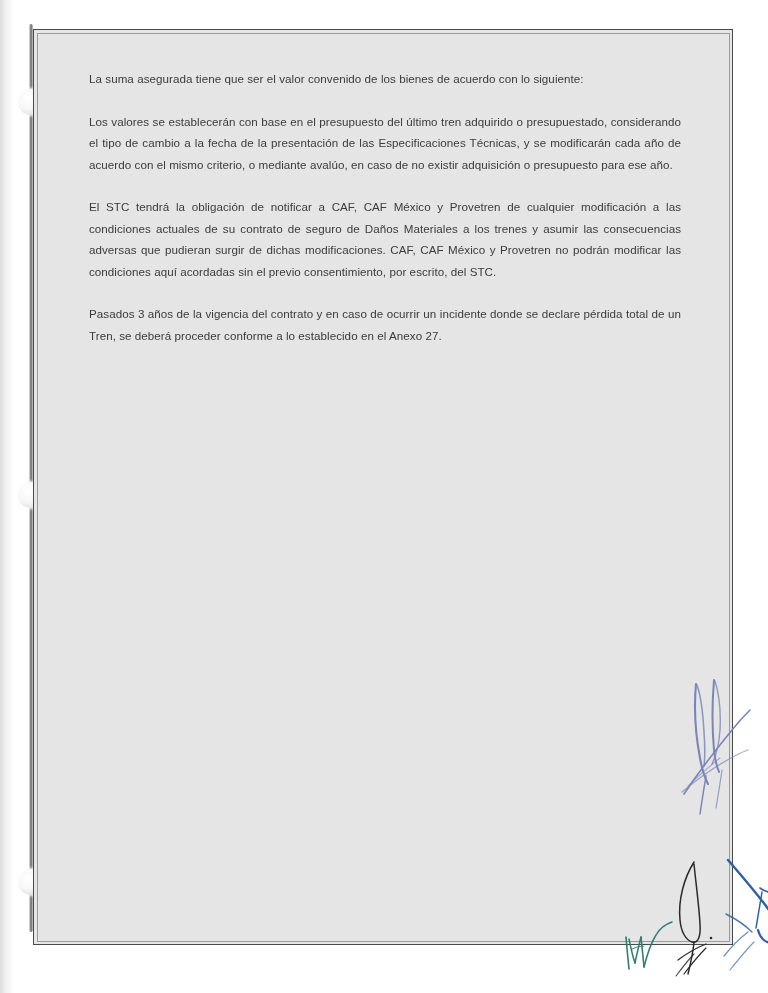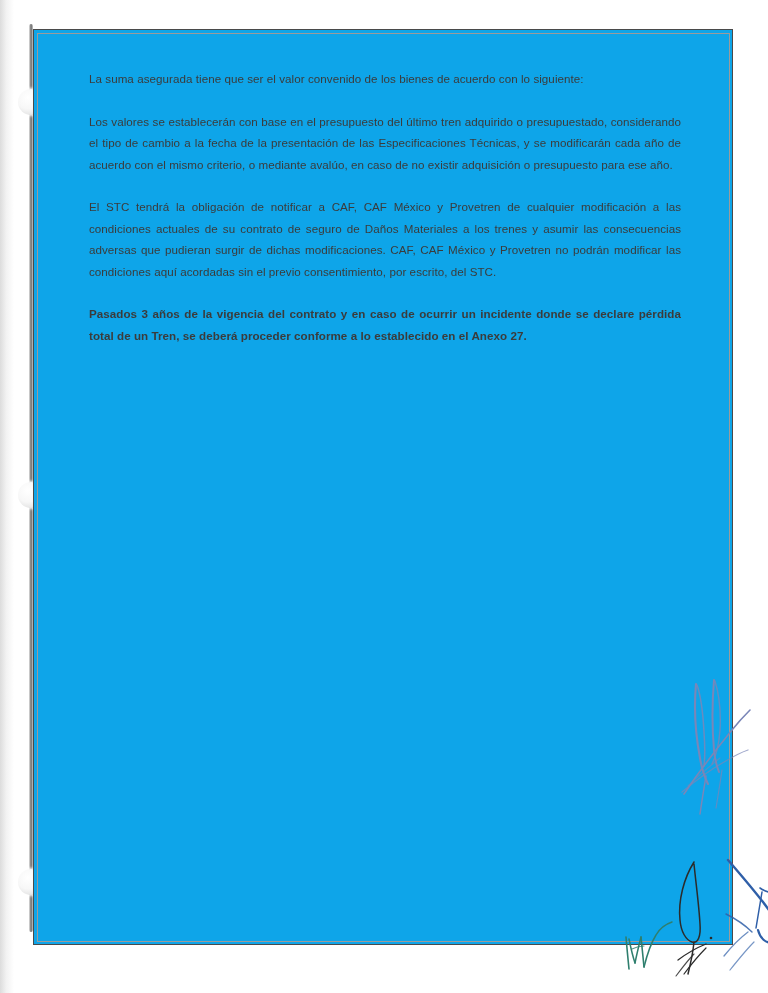--- a/index.html
+++ b/index.html
@@ -67,7 +67,7 @@
     height: 916px;
     border: 1.4px solid #4a4a4a;
     box-sizing: border-box;
-    background: #0ea5e9;
+    background: #e5e5e5;
   }
   .page-frame-inner {
     position: absolute;

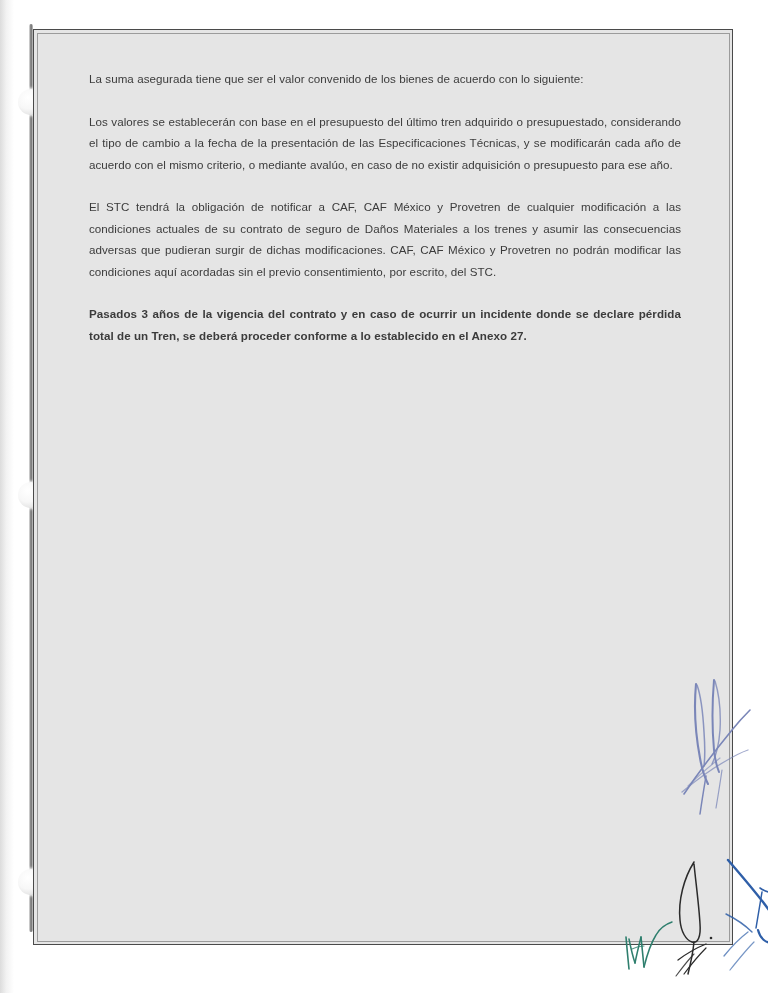--- a/index.html
+++ b/index.html
@@ -96,7 +96,7 @@
     text-align: justify;
     letter-spacing: 0.005em;
   }
-  .doc-paragraph:last-child { margin-bottom: 0; font-weight: bold; }
+  .doc-paragraph:last-child { margin-bottom: 0; }
   .doc-paragraph.no-justify { text-align: left; }
 
   

